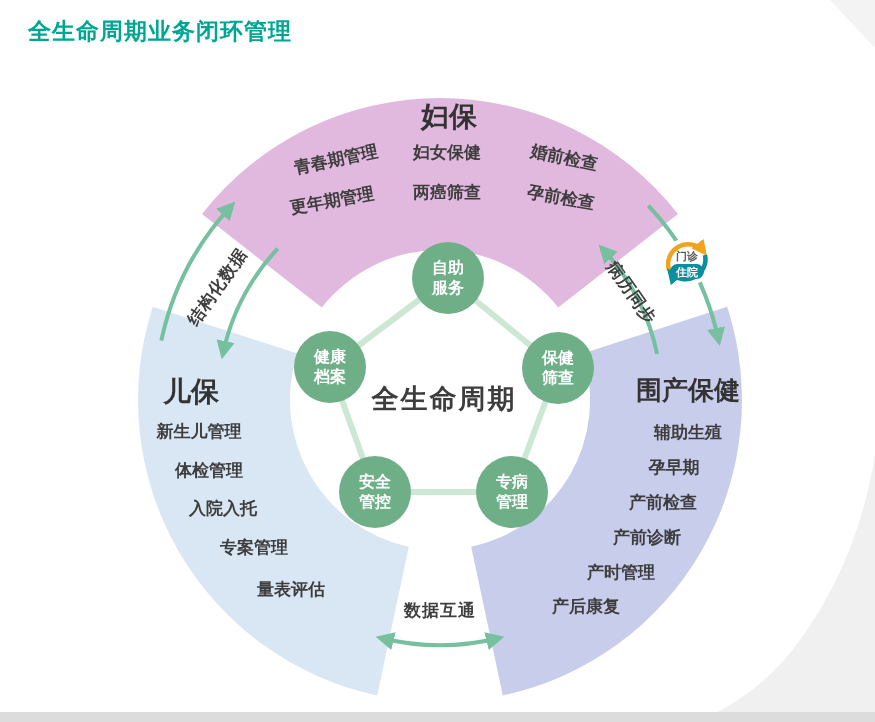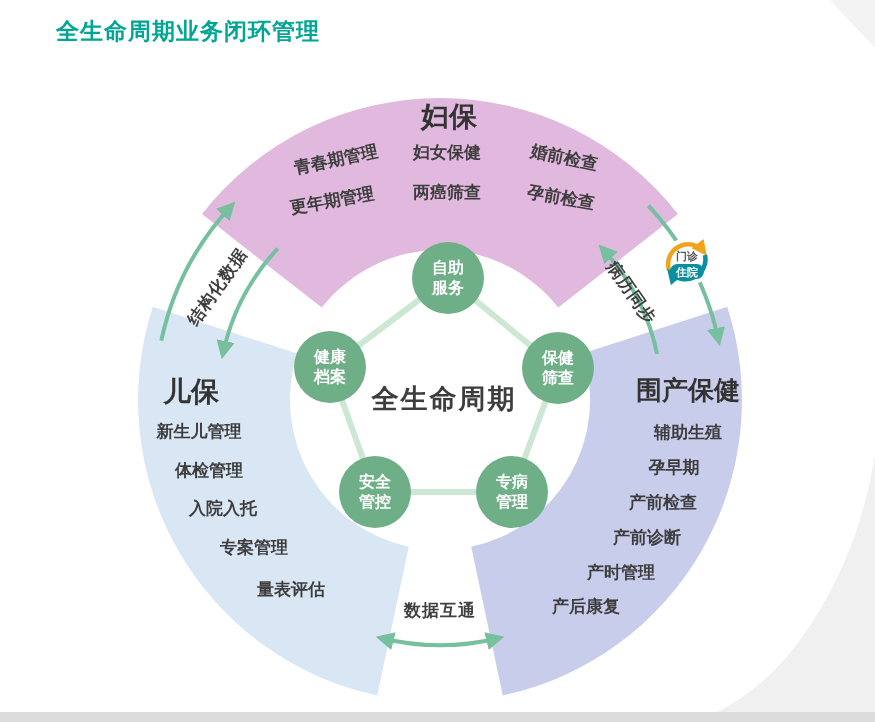--- a/index.html
+++ b/index.html
@@ -21,7 +21,6 @@
     color: #00A693;
     letter-spacing: 1px;
     z-index: 5;
-    margin-left: 28px;
   }
   svg { position: absolute; left: 0; top: 0; }
   svg text {

